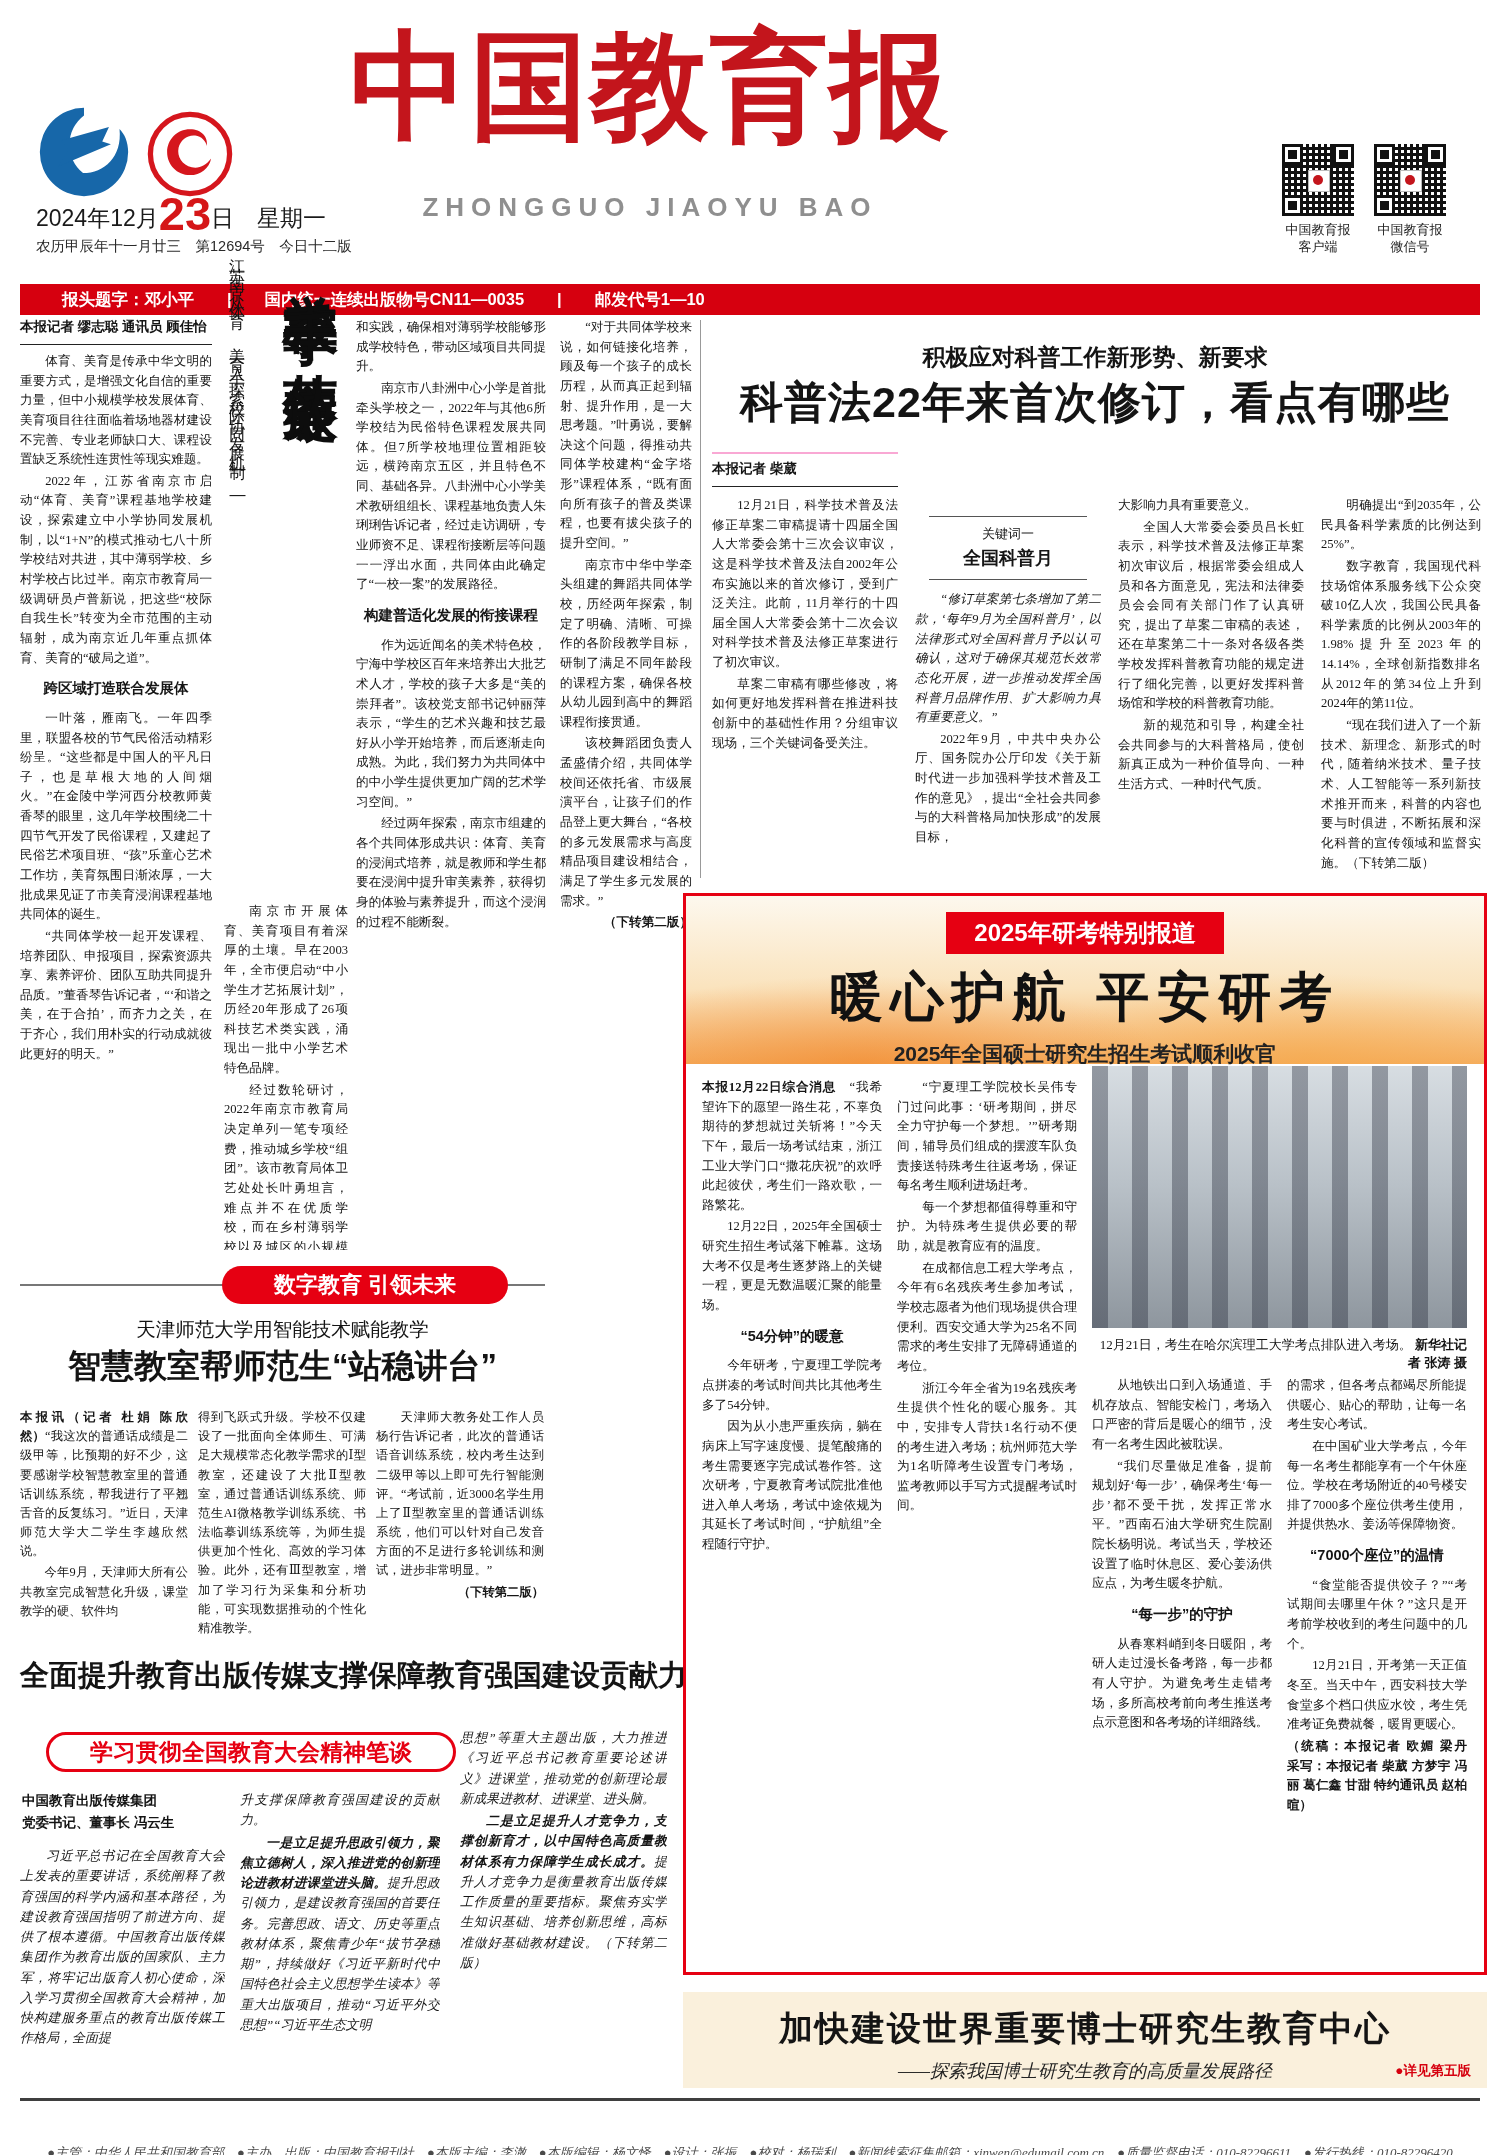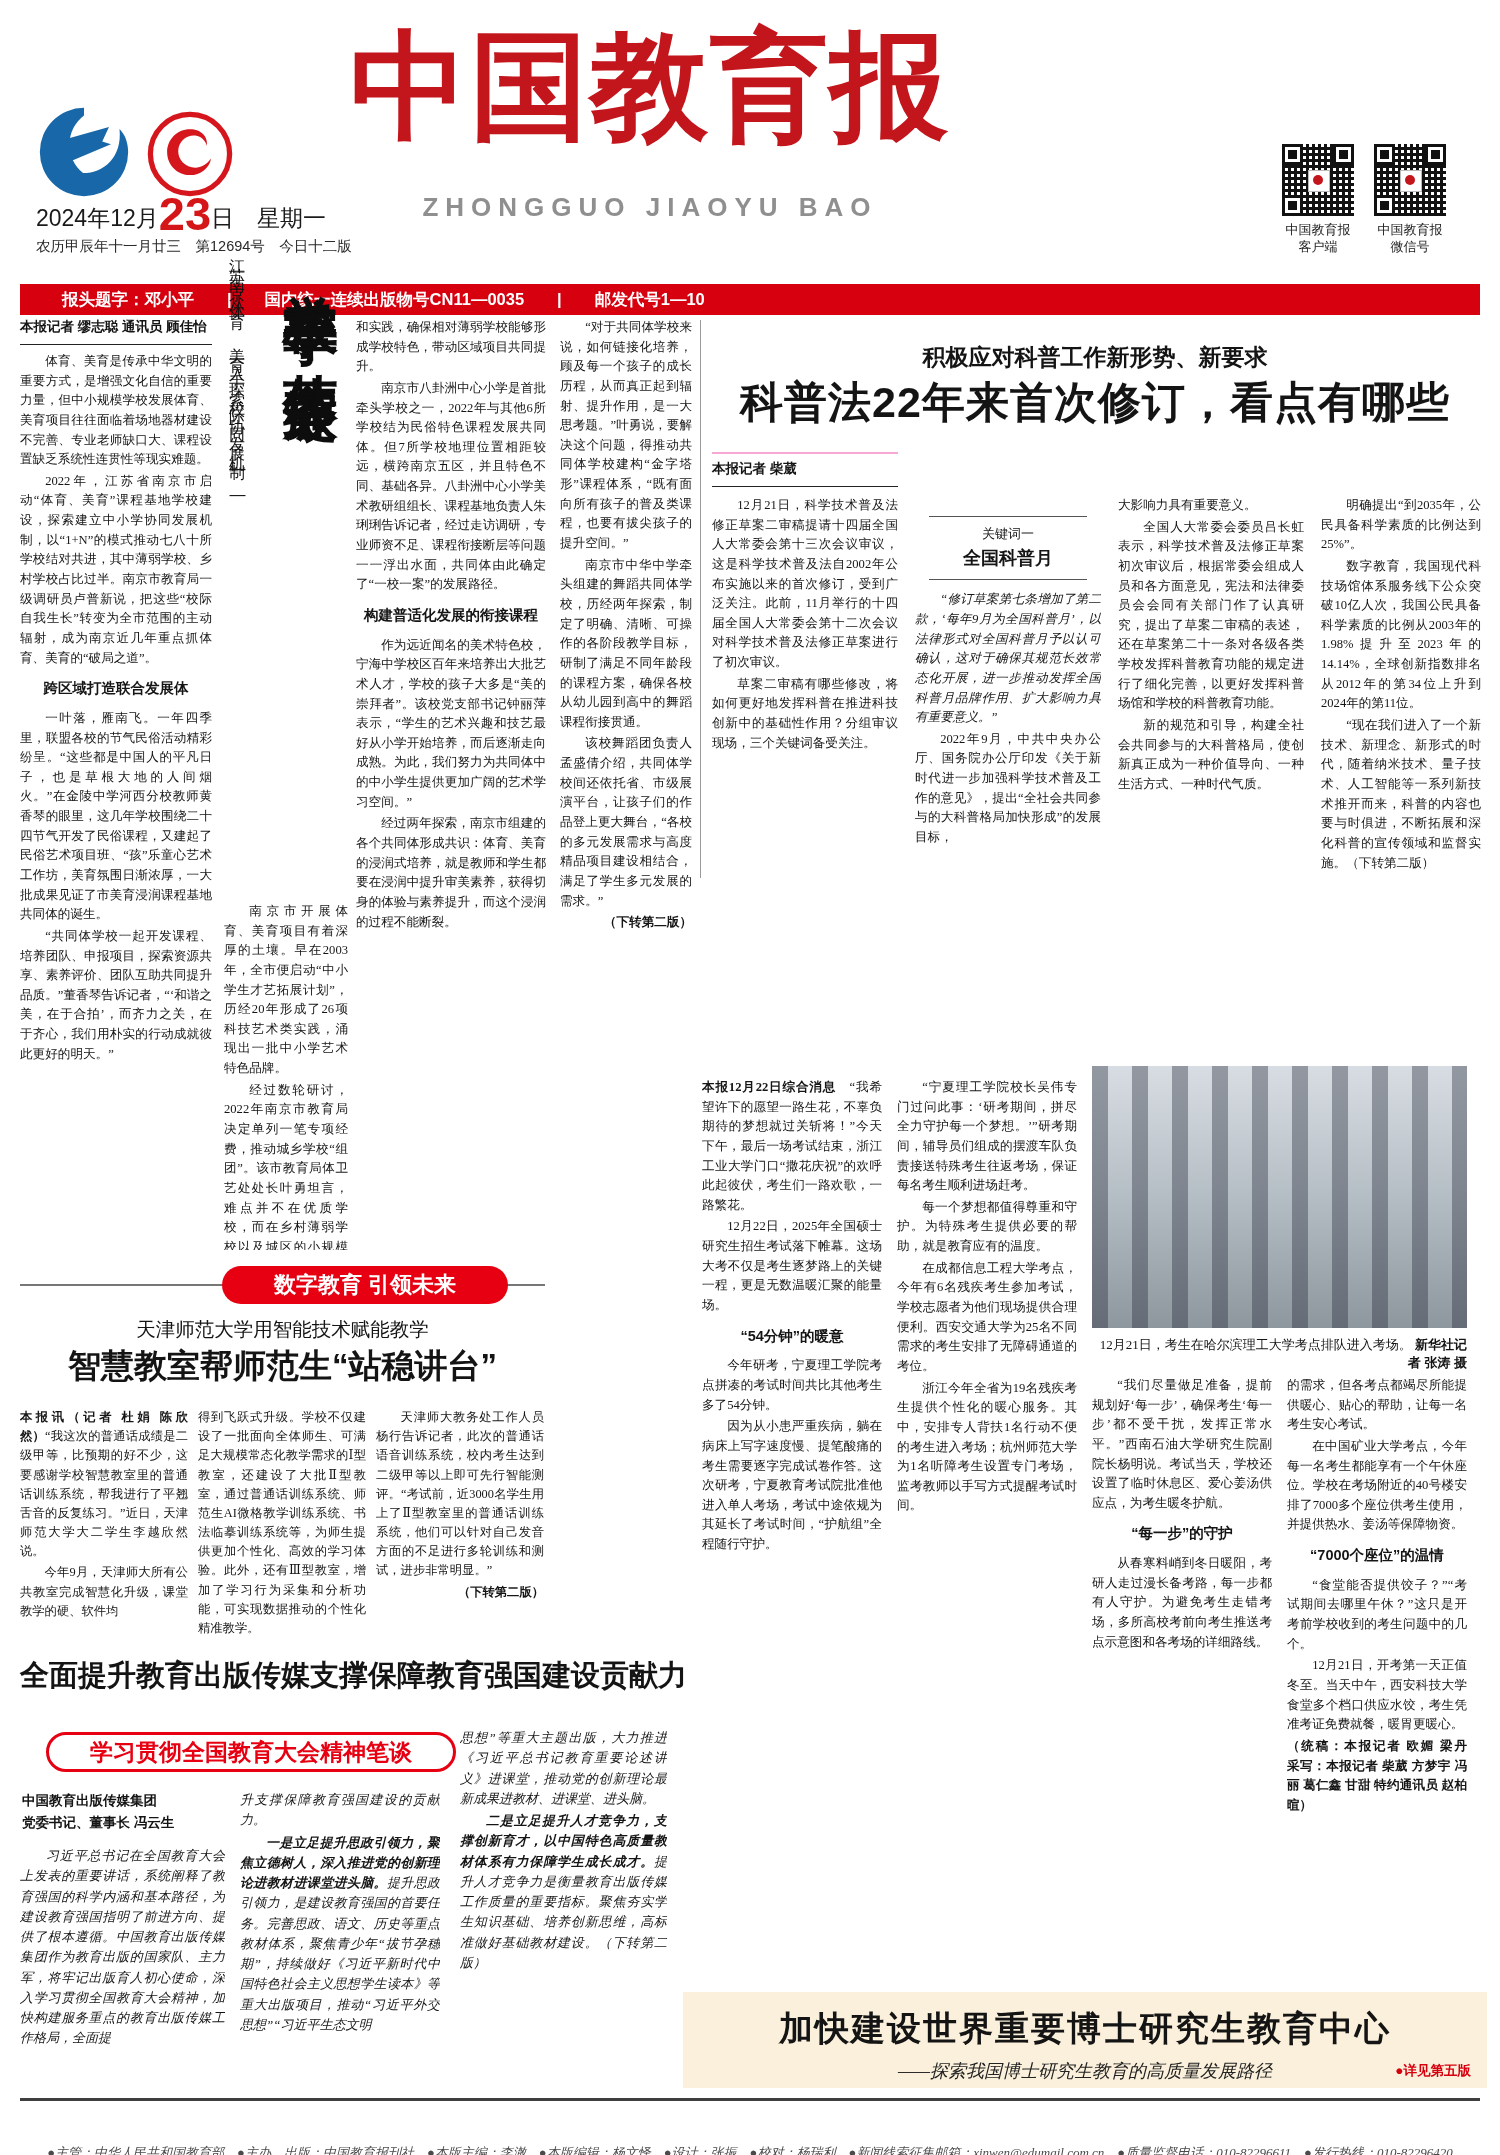--- a/index.html
+++ b/index.html
@@ -167,6 +167,13 @@
       <p class="st-p">“现在我们进入了一个新技术、新理念、新形式的时代，随着纳米技术、量子技术、人工智能等一系列新技术推开而来，科普的内容也要与时俱进，不断拓展和深化科普的宣传领域和监督实施。（下转第二版）</p>
     </div>
 
+  <div class="abs ykbox" style="left:683px;top:893px;width:798px;height:1076px;">
+    <div class="ykhead hei">
+      <div class="ykbadge">2025年研考特别报道</div>
+      <div class="yktitle">暖心护航  平安研考</div>
+      <div class="yksub">2025年全国硕士研究生招生考试顺利收官</div>
+    </div>
+  </div>
   <div class="col" style="left:702px;top:1078px;width:180px;height:830px;">
       <p class="st-noind"><b>本报12月22日综合消息</b>　“我希望许下的愿望一路生花，不辜负期待的梦想就过关斩将！”今天下午，最后一场考试结束，浙江工业大学门口“撒花庆祝”的欢呼此起彼伏，考生们一路欢歌，一路繁花。</p>
       <p class="st-p">12月22日，2025年全国硕士研究生招生考试落下帷幕。这场大考不仅是考生逐梦路上的关键一程，更是无数温暖汇聚的能量场。</p>

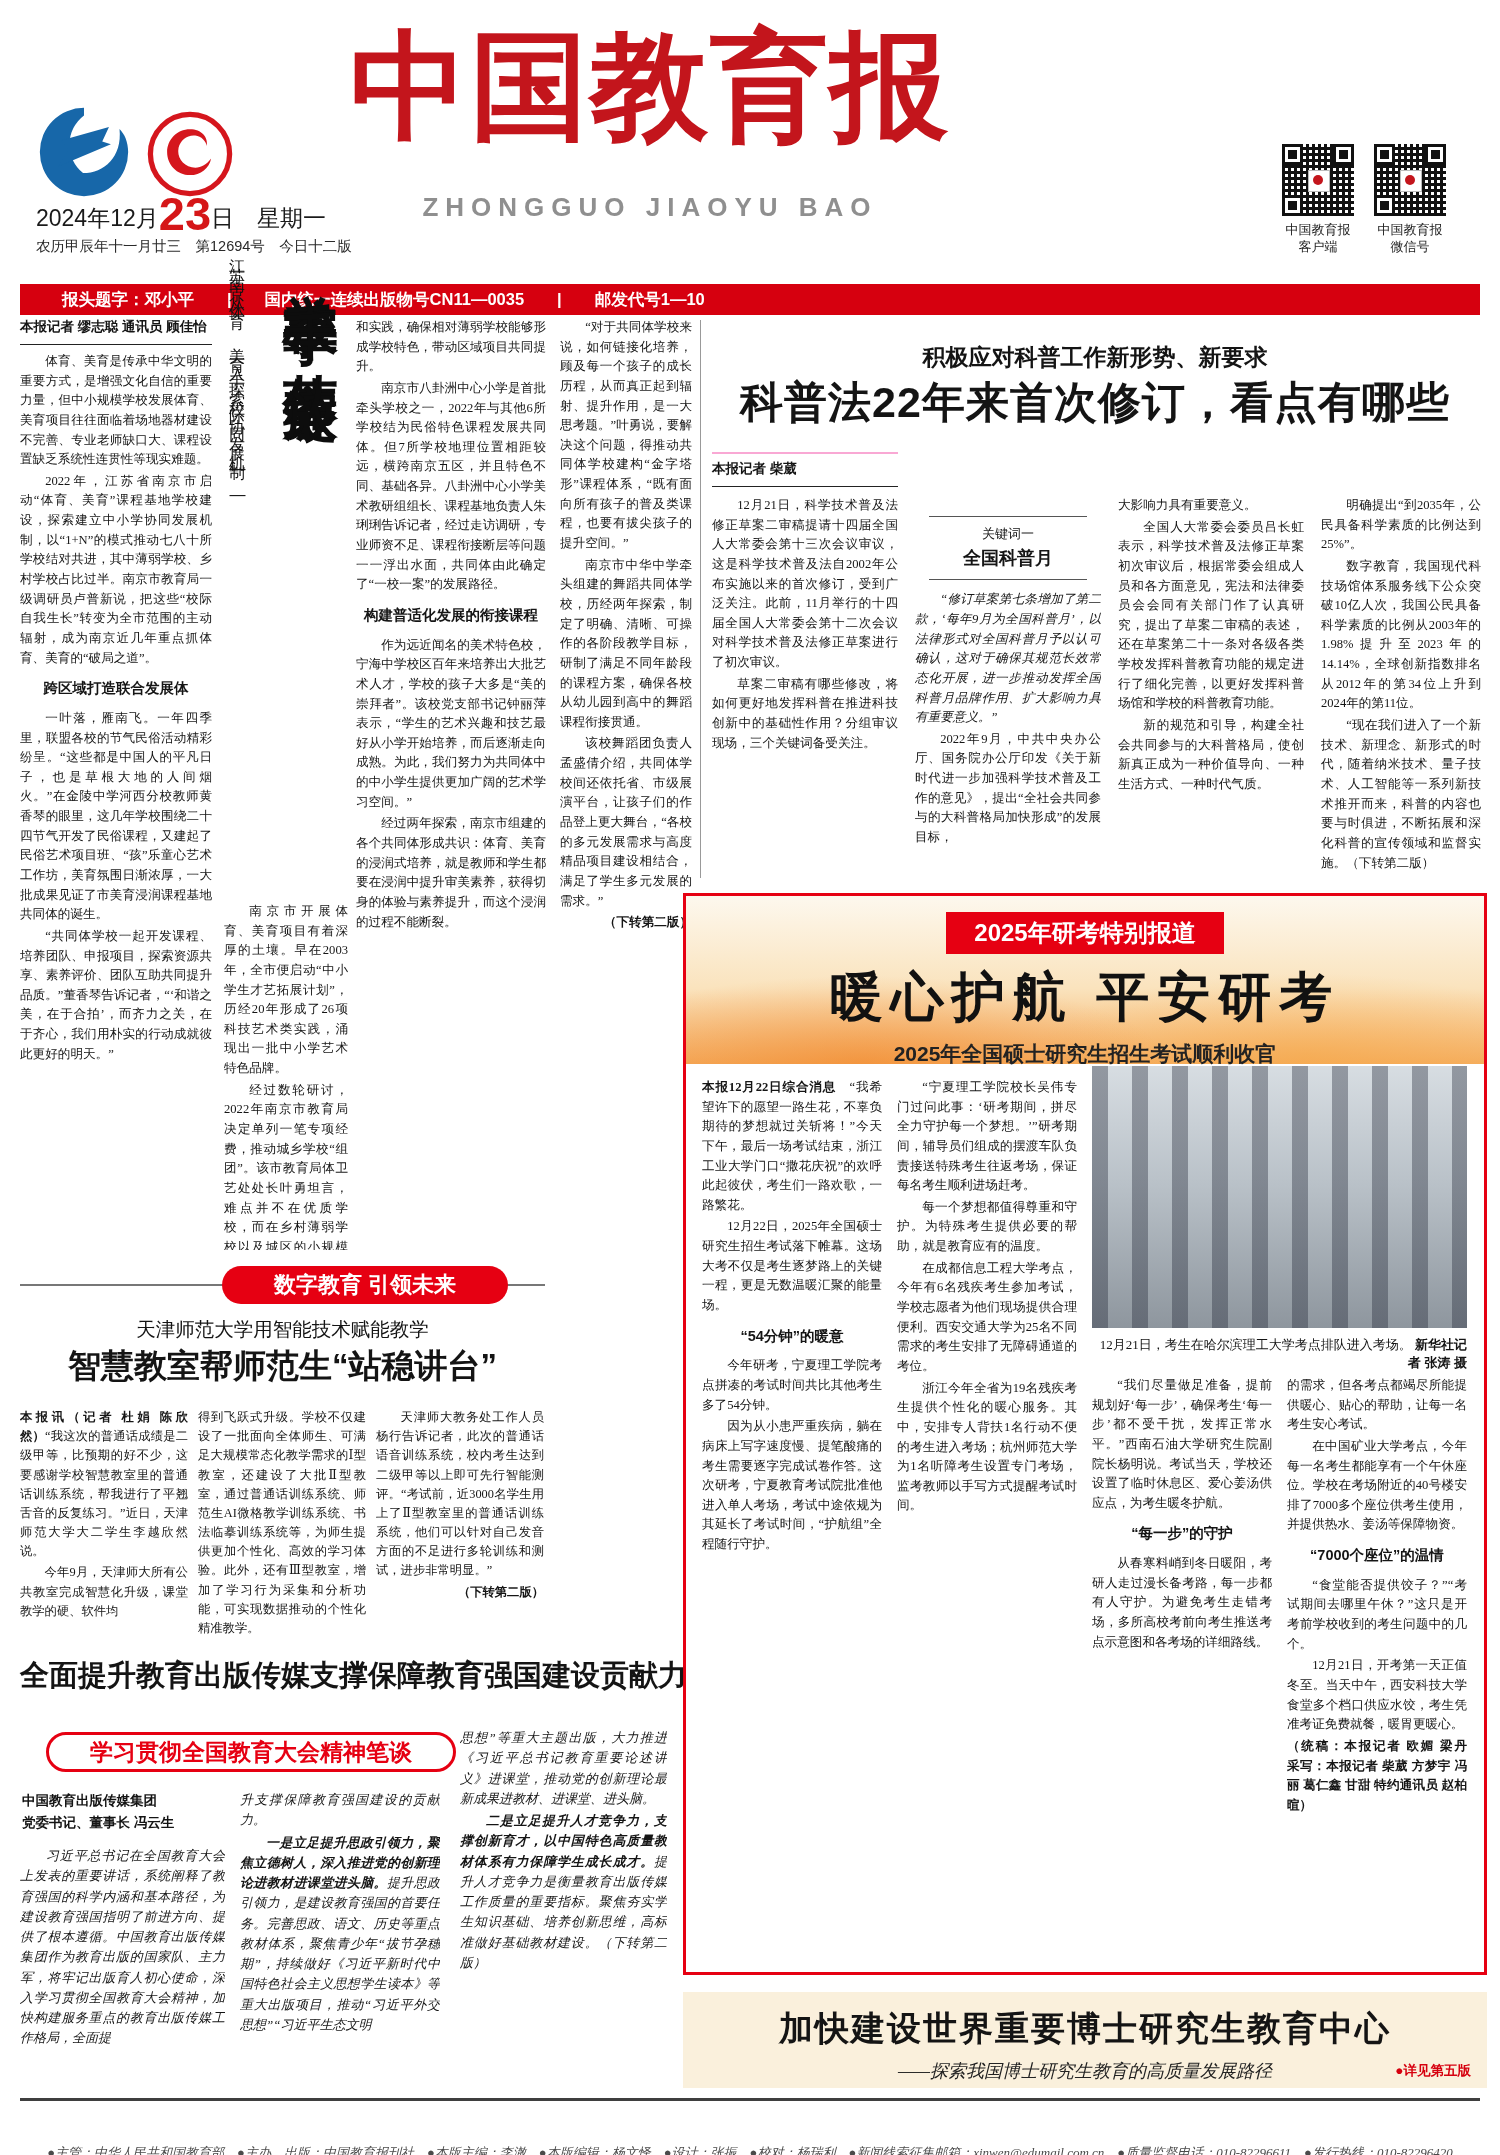--- a/index.html
+++ b/index.html
@@ -193,6 +193,7 @@
     <b>新华社记者 张涛 摄</b>
   </div>
   <div class="col" style="left:1092px;top:1376px;width:180px;height:532px;">
+      <p class="st-p">从地铁出口到入场通道、手机存放点、智能安检门，考场入口严密的背后是暖心的细节，没有一名考生因此被耽误。</p>
       <p class="st-p">“我们尽量做足准备，提前规划好‘每一步’，确保考生‘每一步’都不受干扰，发挥正常水平。”西南石油大学研究生院副院长杨明说。考试当天，学校还设置了临时休息区、爱心姜汤供应点，为考生暖冬护航。</p>
       <p class="st-sub">“每一步”的守护</p>
       <p class="st-p">从春寒料峭到冬日暖阳，考研人走过漫长备考路，每一步都有人守护。为避免考生走错考场，多所高校考前向考生推送考点示意图和各考场的详细路线。</p>

